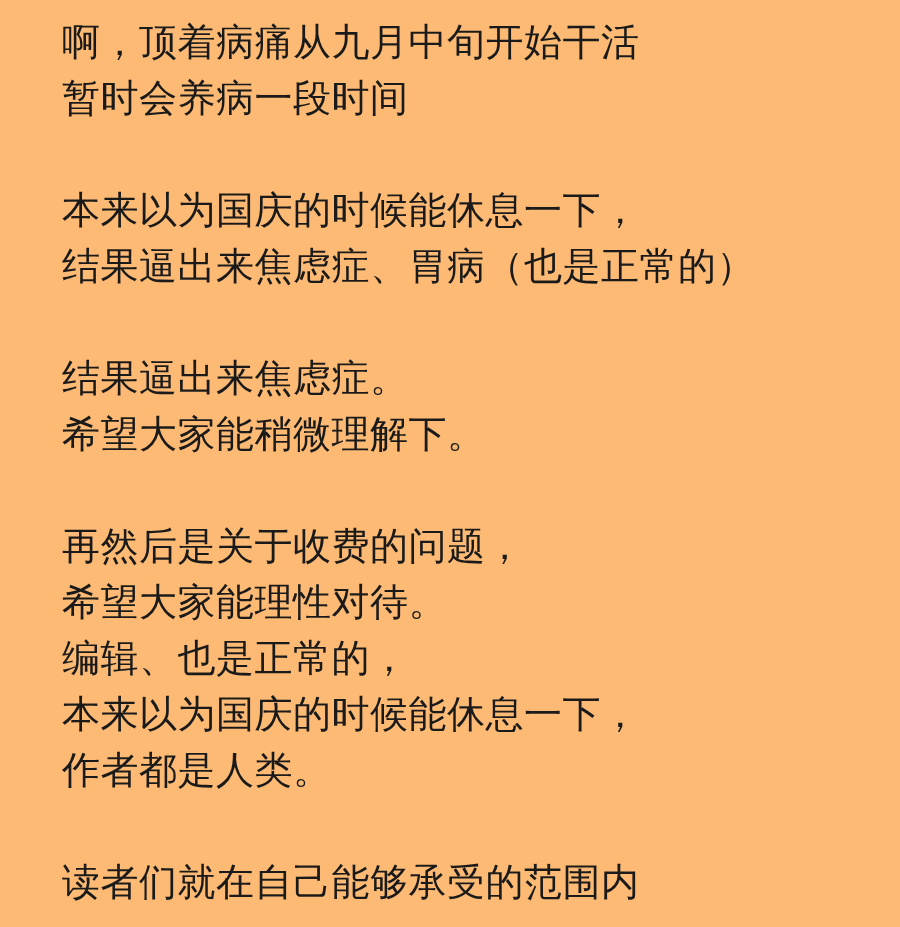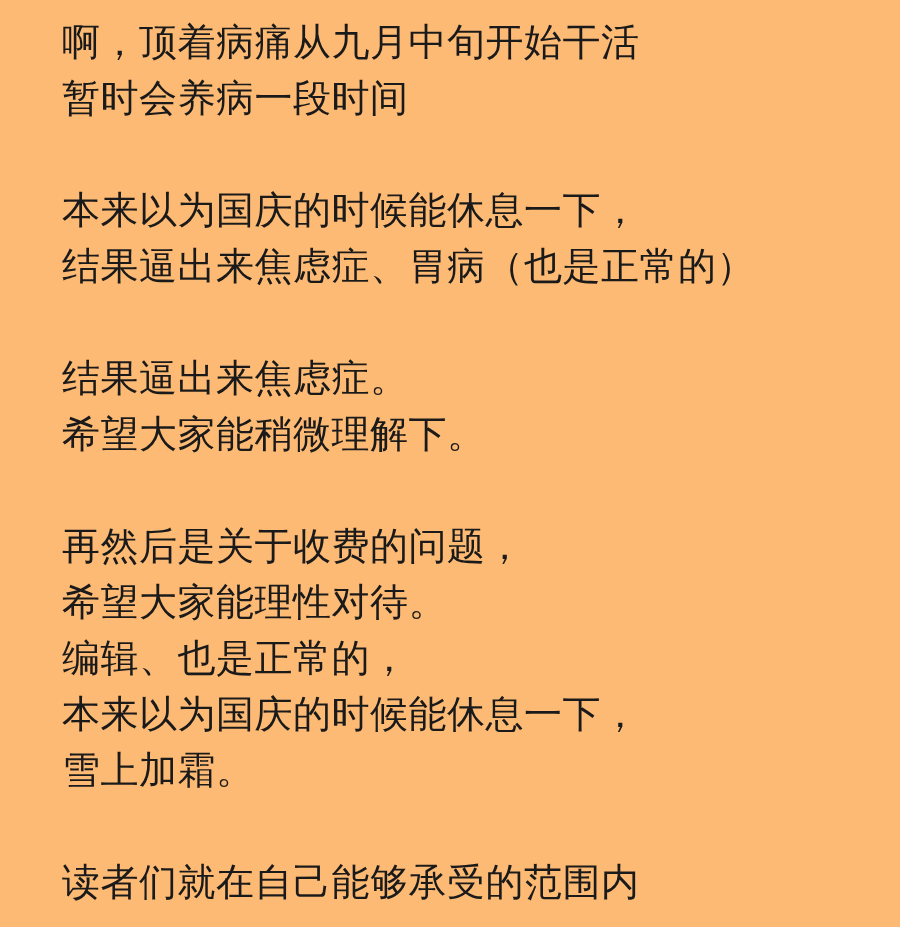--- a/index.html
+++ b/index.html
@@ -65,7 +65,7 @@
       <span class="line">希望大家能理性对待。</span>
       <span class="line">编辑、也是正常的，</span>
       <span class="line">本来以为国庆的时候能休息一下，</span>
-      <span class="line">雪上加霜。</span>
+      <span class="line">作者都是人类。</span>
     </div>
 
     <div class="para">

